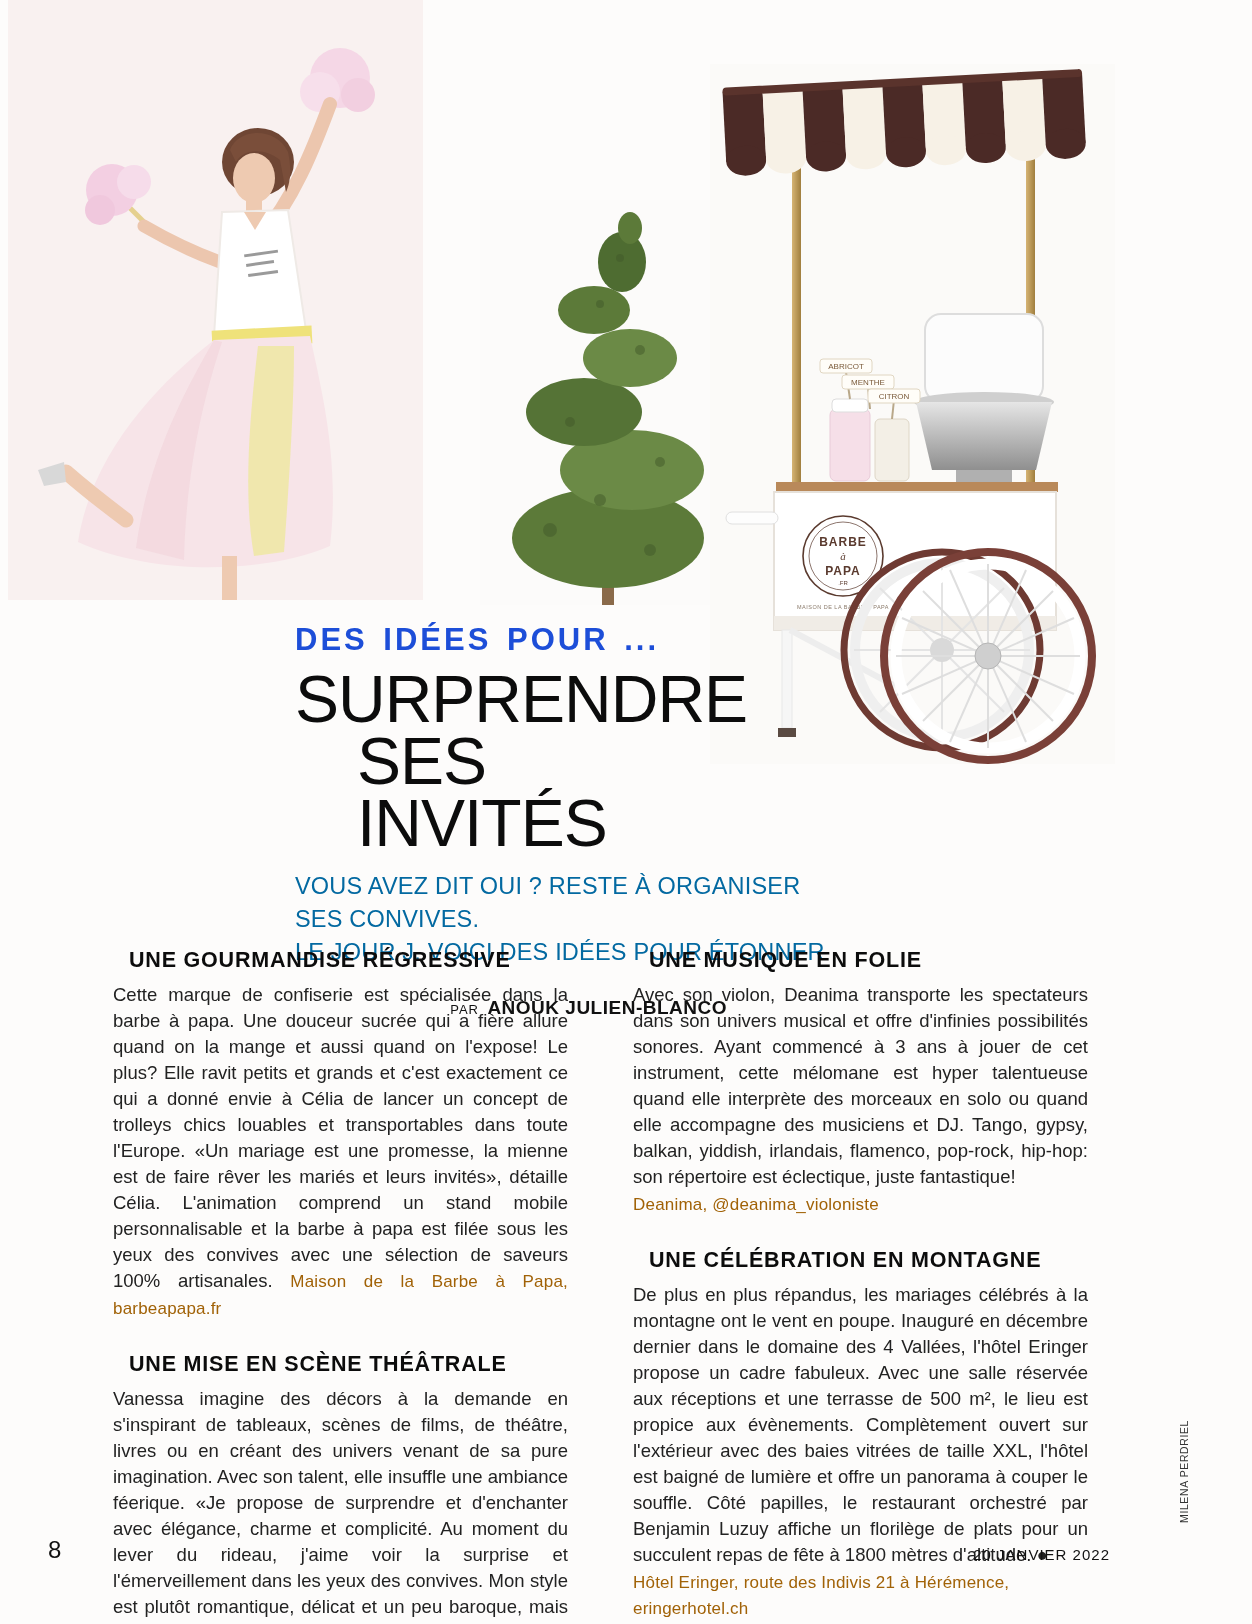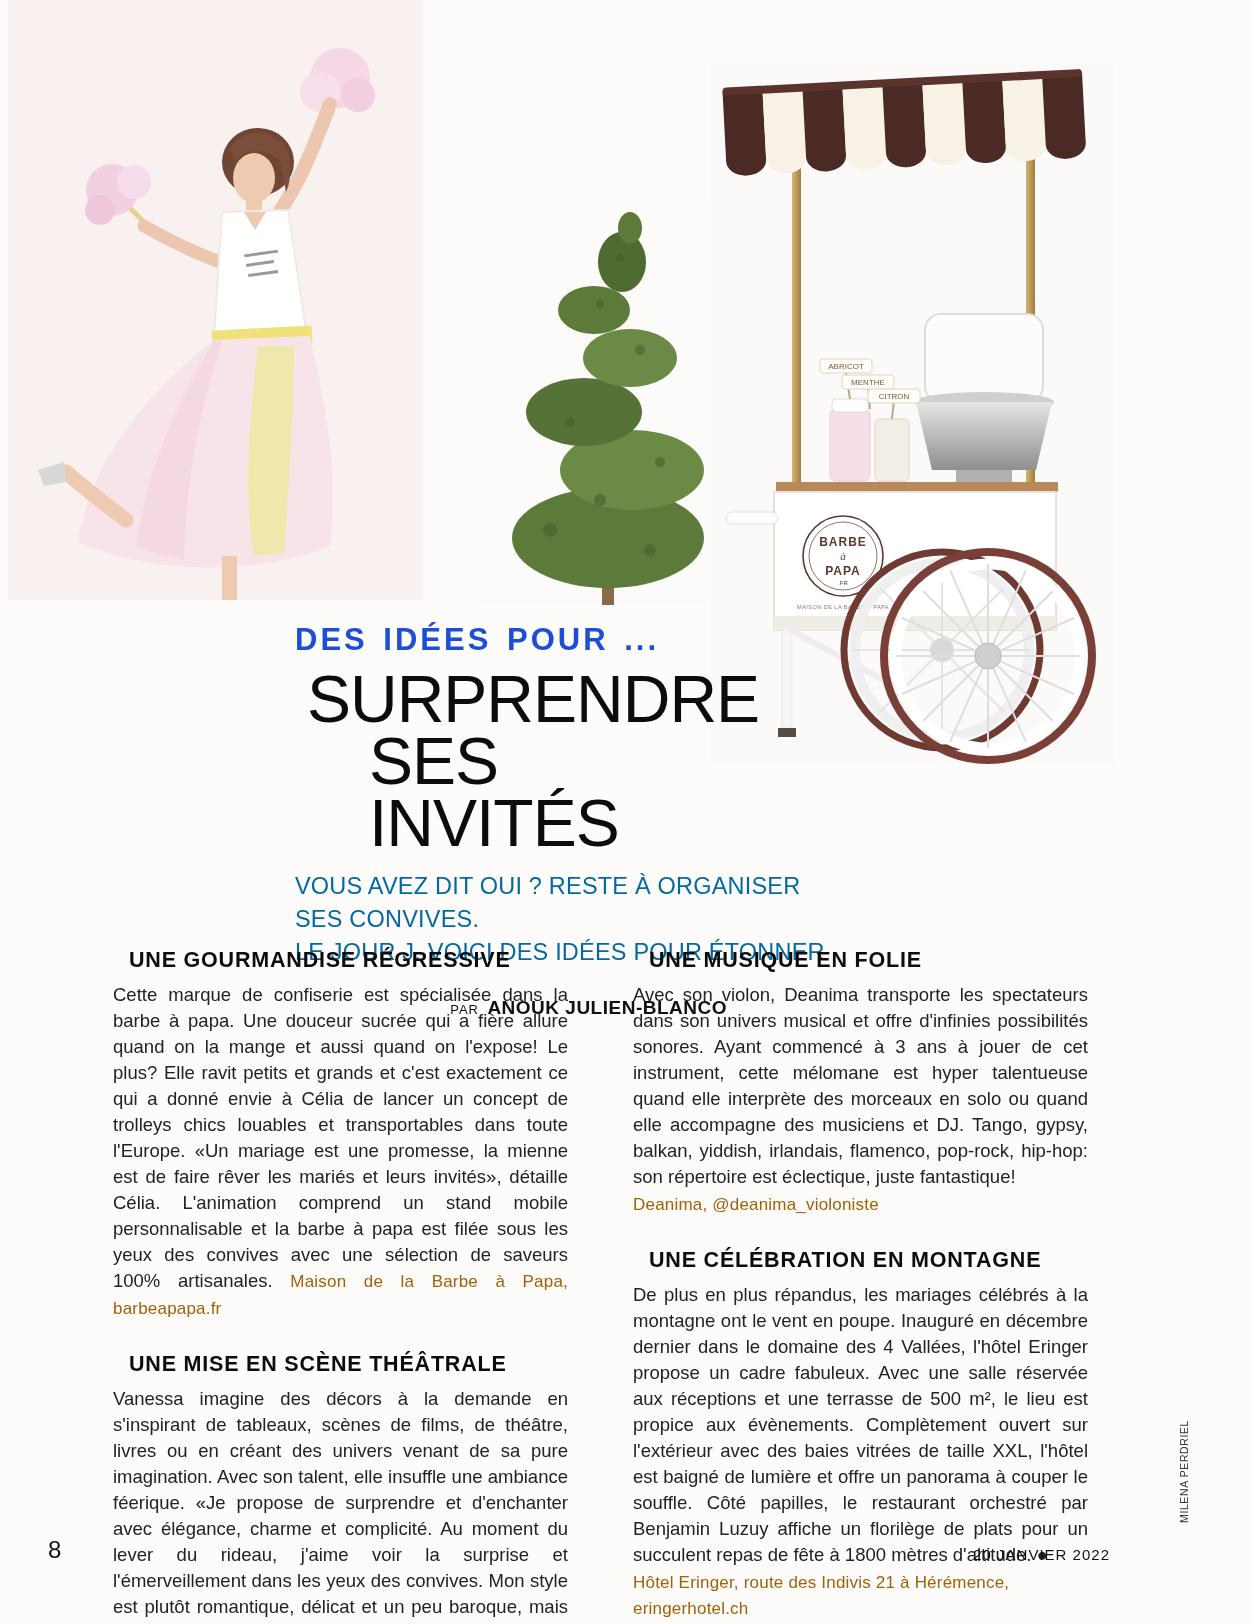--- a/index.html
+++ b/index.html
@@ -22,7 +22,7 @@
   
   .headline{position:absolute;left:295px;top:622px;width:432px;}
   .kicker{font-size:31px;font-weight:800;letter-spacing:3px;word-spacing:4px;color:#1d4ed8;}
-  .display{margin:10px 12px 0;font-weight:400;color:#0c0c0c;font-size:66px;line-height:62px;letter-spacing:-1px;}
+  .display{margin:10px 0 0;font-weight:400;color:#0c0c0c;font-size:66px;line-height:62px;letter-spacing:-1px;}
   .display .l2{display:block;margin-left:62px;}
   .standfirst{margin-top:16px;font-size:23.5px;line-height:33px;letter-spacing:.2px;color:#0369a1;}
   .standfirst div{white-space:nowrap;}

